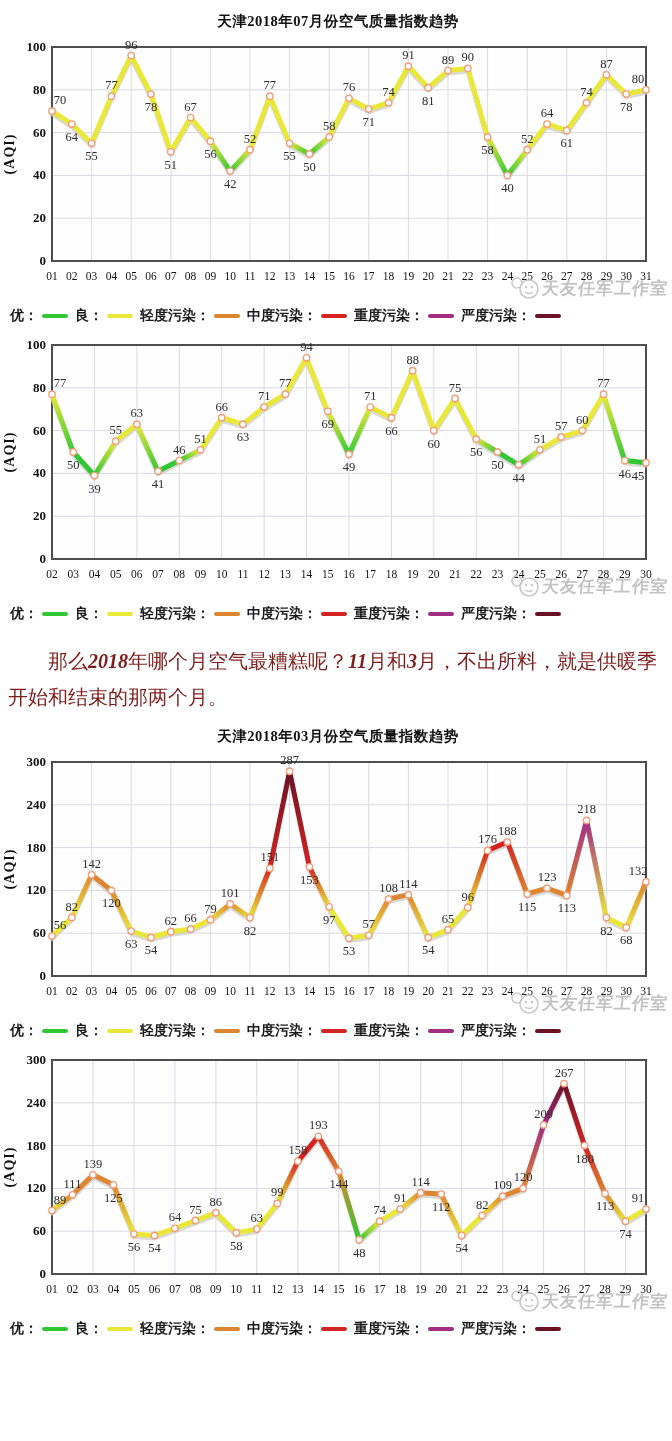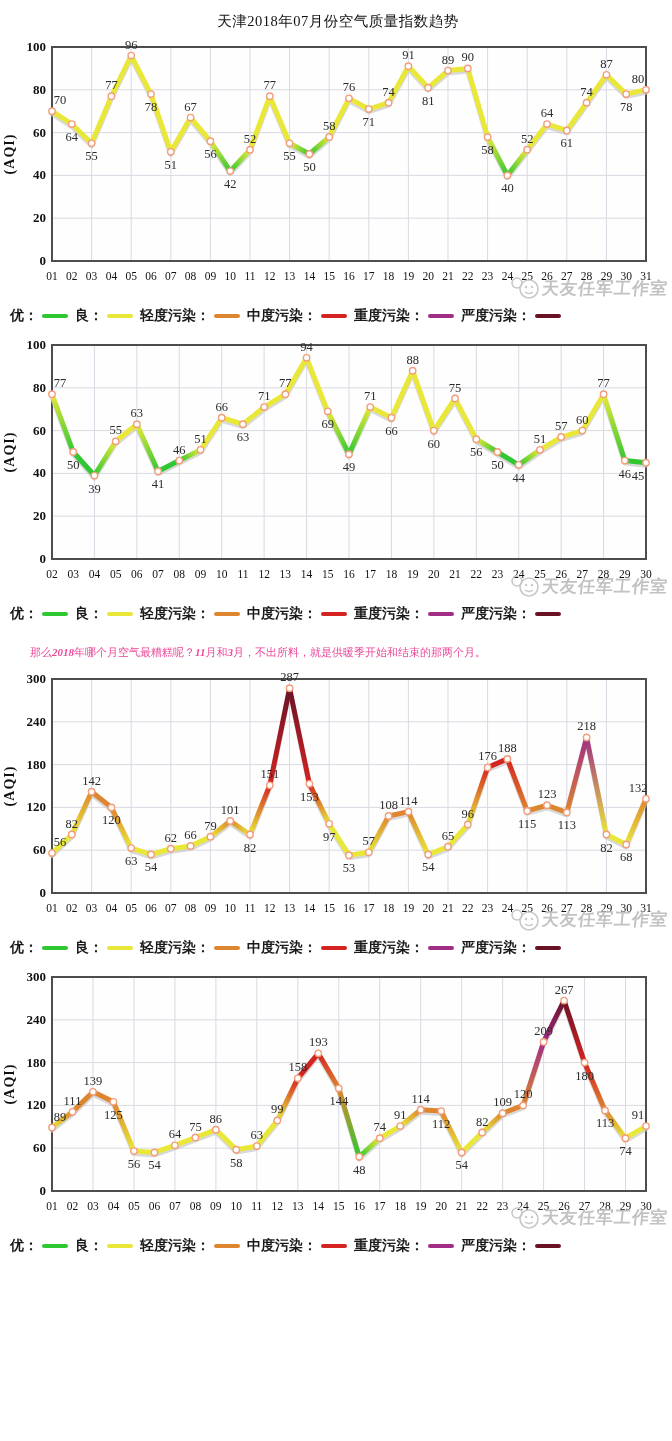--- a/index.html
+++ b/index.html
@@ -6,7 +6,7 @@
   body{width:672px;min-height:1441px;font-family:"Liberation Serif",serif;color:#111;}
   svg{overflow:visible;display:block;}
   .chart-block{position:relative;}
-  .chart-title{text-align:center;font-weight:normal;font-size:14.5px;color:#121212;margin:12px 0 6px 4px;letter-spacing:.5px;}
+  .chart-title{text-align:center;font-weight:bold;font-size:14.5px;color:#121212;margin:12px 0 6px 4px;letter-spacing:.5px;}
   .chart-svg{margin:0 auto;}
   .legend-row{position:relative;height:44px;margin:2px 0 0 0;}
   .legend-items{position:absolute;left:10px;top:16px;display:flex;align-items:center;white-space:nowrap;}

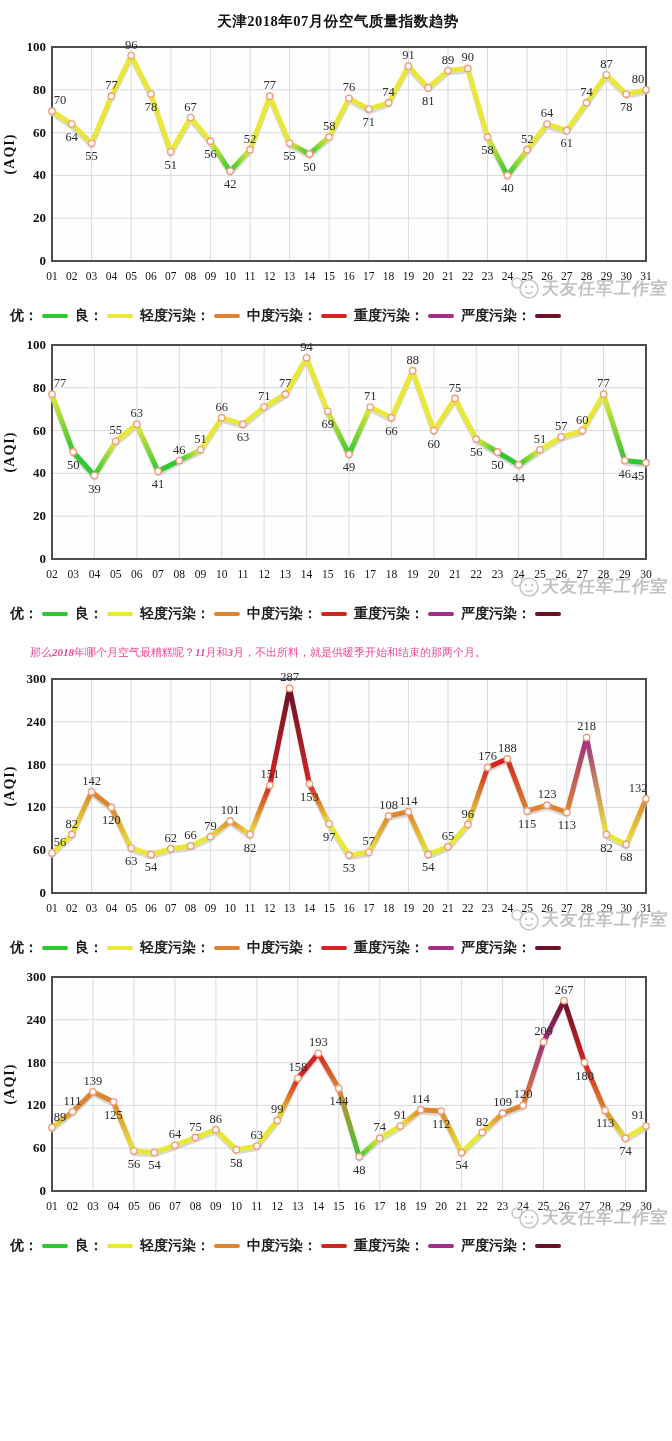--- a/index.html
+++ b/index.html
@@ -15,7 +15,7 @@
   .lg-line{display:inline-block;width:26px;height:4px;border-radius:2px;margin-left:4px;}
   .watermark{position:absolute;right:4px;top:-16px;display:flex;align-items:center;color:#c2c2c2;}
   .wm-text{font-size:17px;font-weight:bold;letter-spacing:1px;transform:skewX(-6deg);}
-  .intro{font-size:11px;line-height:1.8;color:#ec4899;margin:10px 8px 6px 8px;text-indent:2em;}
+  .intro{font-size:20px;line-height:1.8;color:#7f1d1d;margin:10px 8px 6px 8px;text-indent:2em;}
   .intro .em{font-weight:bold;font-style:italic;}
   .vlabel{font-family:"Liberation Serif",serif;font-size:12.5px;fill:#2b2b2b;}
   .ytick{font-family:"Liberation Serif",serif;font-size:13px;font-weight:bold;fill:#111;}

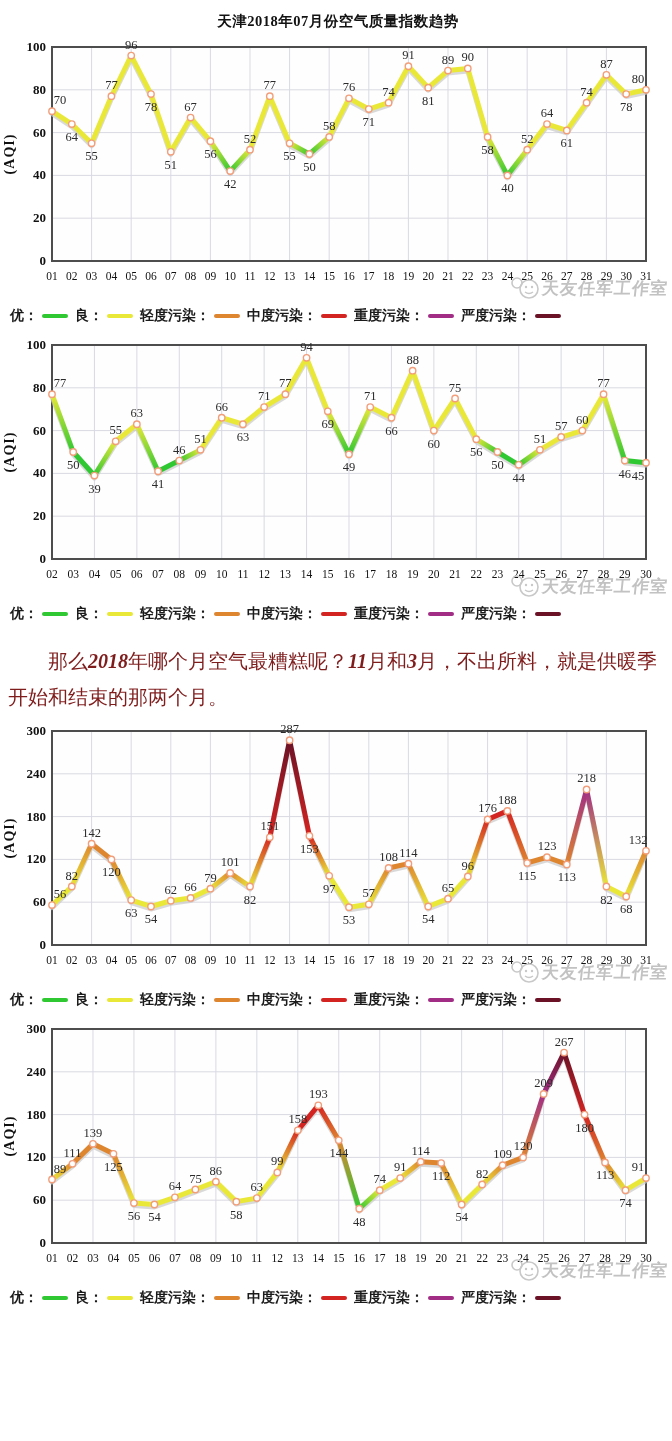--- a/index.html
+++ b/index.html
@@ -472,6 +472,7 @@
 <p class="intro"><span>那么</span><span class="em">2018</span><span>年哪个月空气最糟糕呢？</span><span class="em">11</span><span>月和</span><span class="em">3</span><span>月，不出所料，就是供暖季开始和结束的那两个月。</span></p>
 
 <div class="chart-block">
+  <div class="chart-title">天津2018年03月份空气质量指数趋势</div>
   <svg class="chart-svg" width="672" height="252" viewBox="0 0 672 252">
       <rect x="52" y="10" width="594" height="214" fill="#fefefe"></rect>
       <line x1="52" y1="181.20000000000002" x2="646" y2="181.20000000000002" stroke="#d9d9e3" stroke-width="1"></line>

